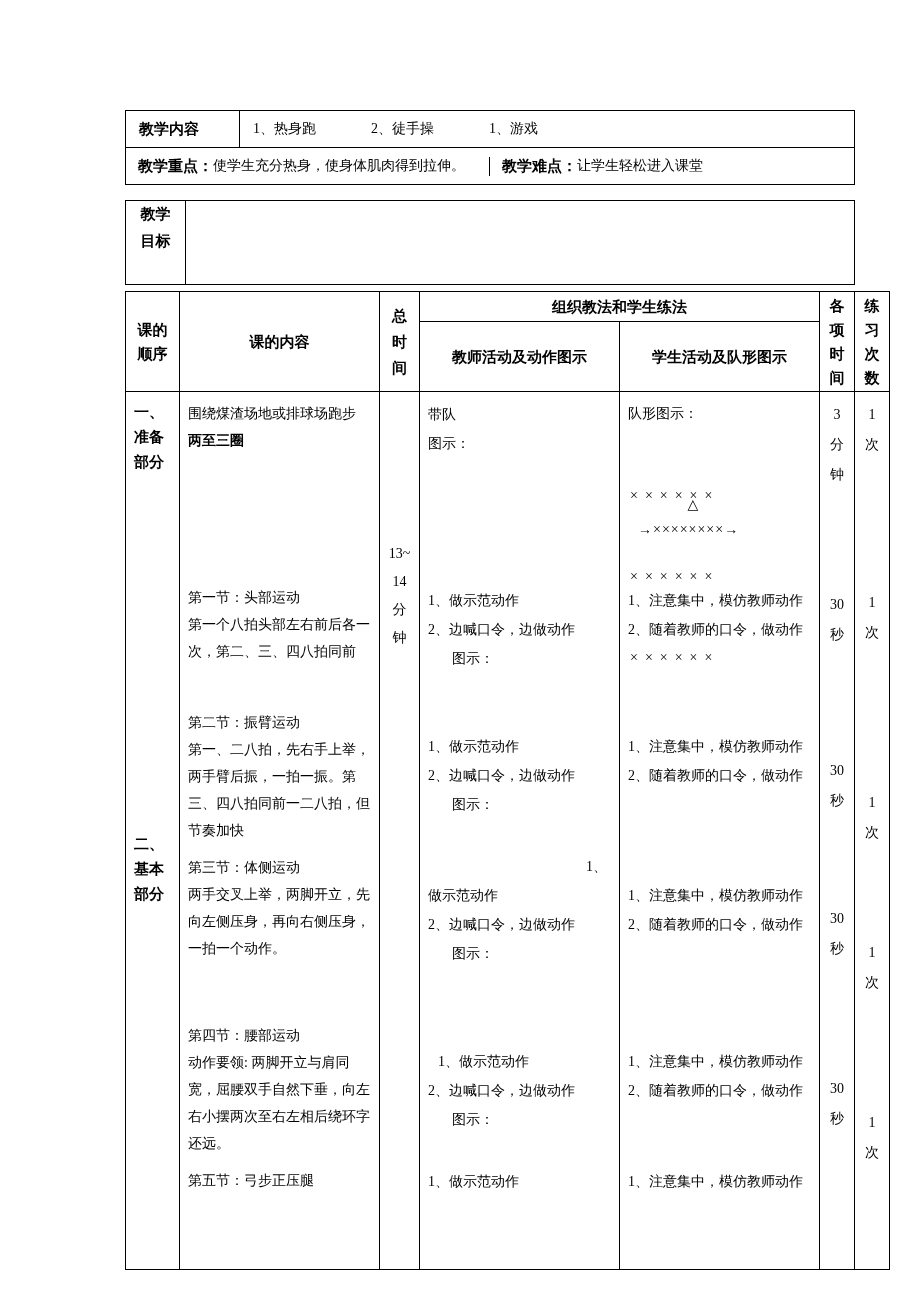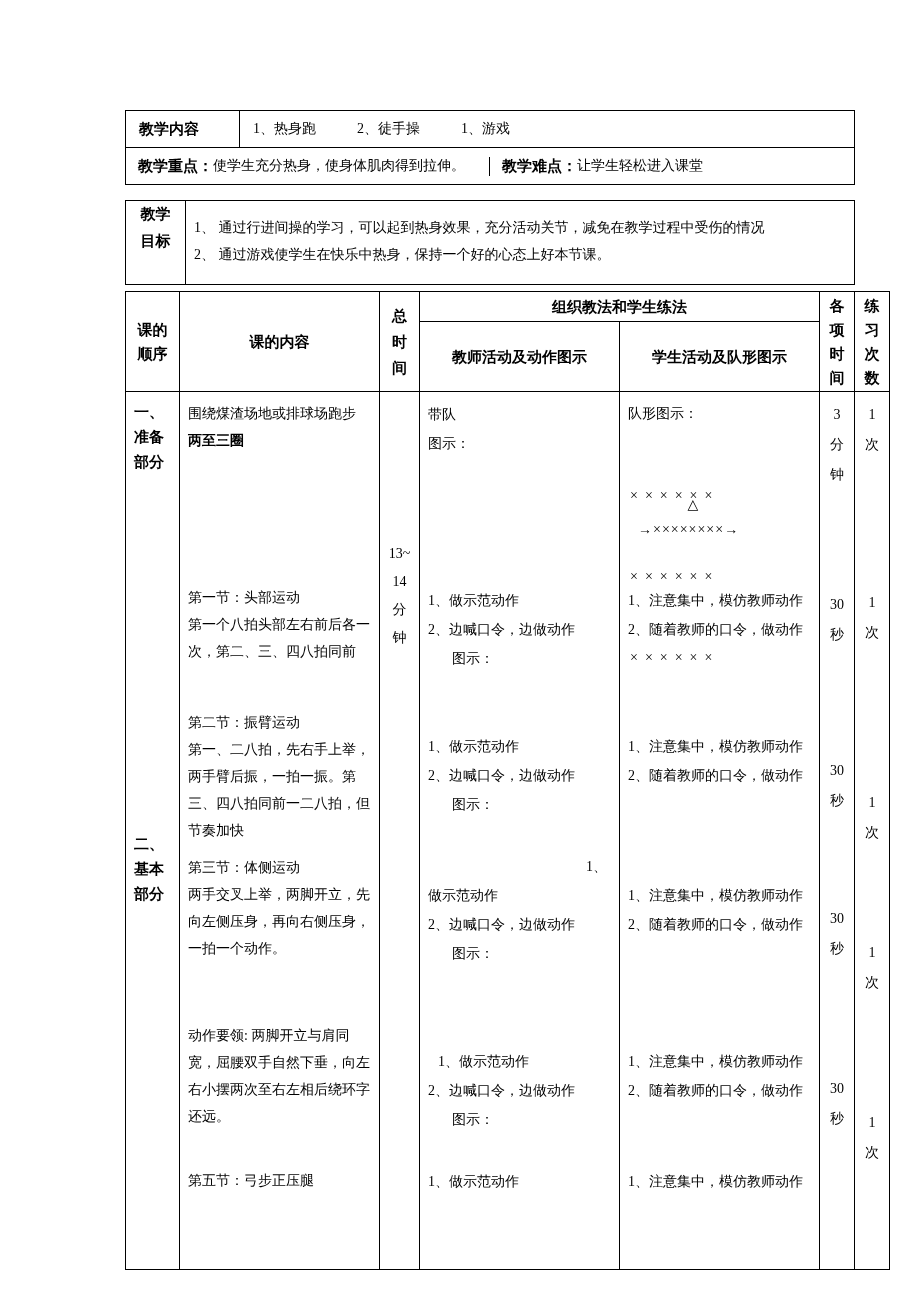--- a/index.html
+++ b/index.html
@@ -17,7 +17,7 @@
   .it-row1 { display:flex; height:37px; border-bottom:1px solid #000; }
   .it-row2 { display:flex; height:36px;align-items:center; }
   .it-label { width:114px; border-right:1px solid #000; display:flex; align-items:center; padding-left:13px; font-weight:bold; font-size:15px; }
-  .it-items { flex:1; display:flex; align-items:center; gap:41px; padding-left:13px; font-size:14px; }
+  .it-items { flex:1; display:flex; align-items:center; gap:55px; padding-left:13px; font-size:14px; }
   .it-key { width:364px; border-right:1px solid #000; display:flex; align-items:center; padding-left:12px; font-size:14px; }
   .it-diff { flex:1; display:flex; align-items:center; padding-left:12px; font-size:14px; }
   .it-key .bold, .it-diff .bold { font-size:15px; }

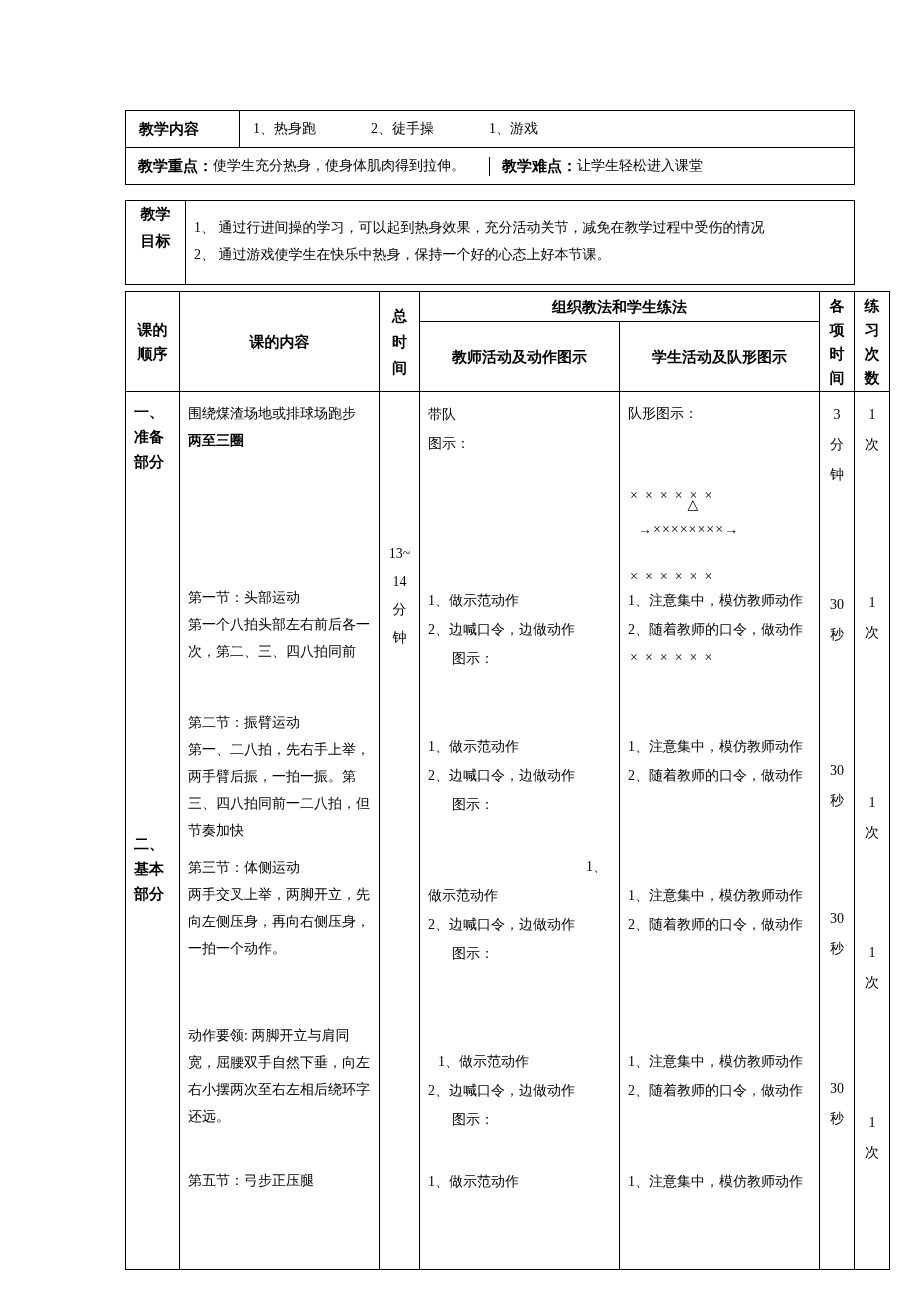--- a/index.html
+++ b/index.html
@@ -101,10 +101,6 @@
       <div>教学</div>
       <div>目标</div>
     </div>
-    <div class="obj-content">
-      <div>1、 通过行进间操的学习，可以起到热身效果，充分活动关节，减免在教学过程中受伤的情况</div>
-      <div>2、 通过游戏使学生在快乐中热身，保持一个好的心态上好本节课。</div>
-    </div>
   </div>
 
   <div class="main-table">

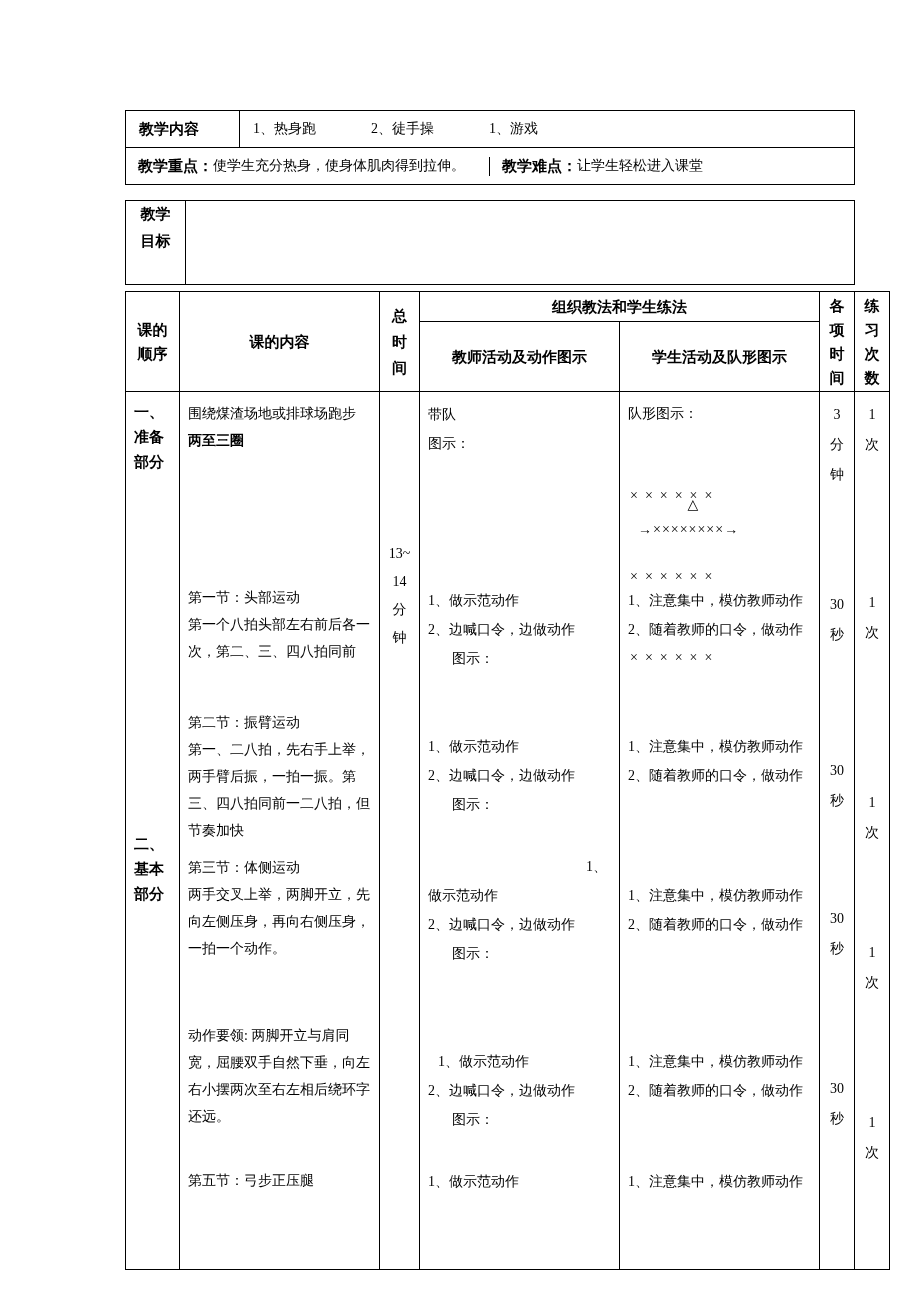--- a/index.html
+++ b/index.html
@@ -169,6 +169,7 @@
         <div>两手交叉上举，两脚开立，先向左侧压身，再向右侧压身，一拍一个动作。</div>
       </div>
       <div class="cblock" style="top:630px">
+        <div class="ctitle">第四节：腰部运动</div>
         <div>动作要领: 两脚开立与肩同宽，屈腰双手自然下垂，向左右小摆两次至右左相后绕环字还远。</div>
       </div>
       <div class="cblock" style="top:775px">

